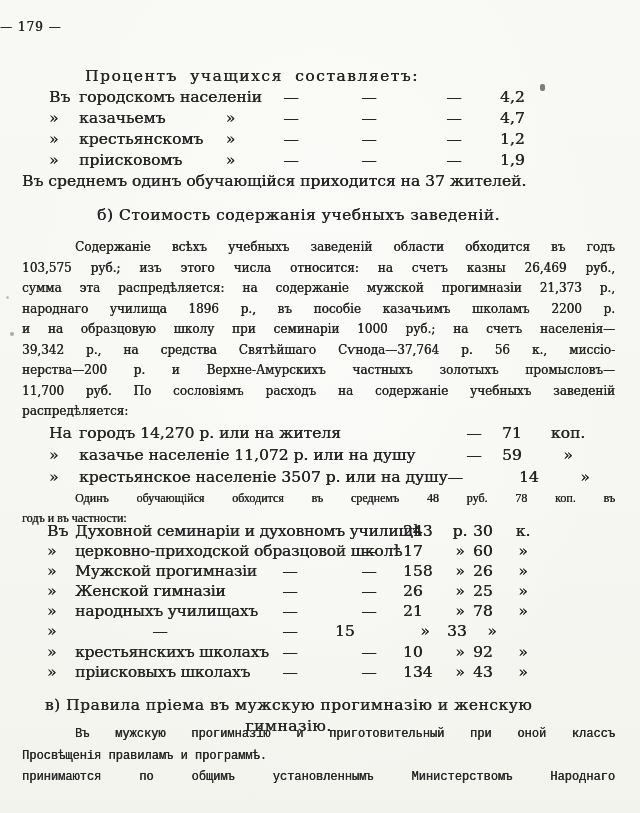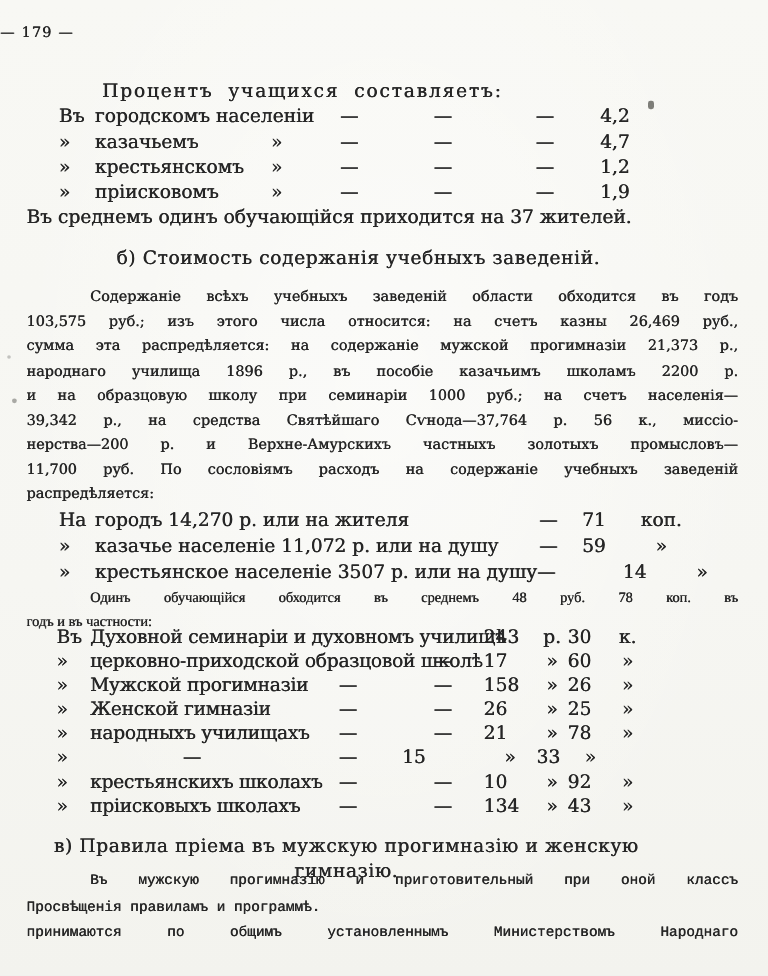--- a/index.html
+++ b/index.html
@@ -38,7 +38,7 @@
   .t1row .name{white-space:nowrap;overflow:visible;}
   
   .t2row{display:grid;grid-template-columns:30px 1fr 56px 40px 52px;
-         padding-left:27px;margin-right:38px;height:22px;line-height:22px;font-size:15.5px;}
+         padding-left:27px;margin-right:21px;height:22px;line-height:22px;font-size:15.5px;}
   .t2row .name{white-space:nowrap;overflow:visible;}
   
   .t3{margin-top:-8px;}

